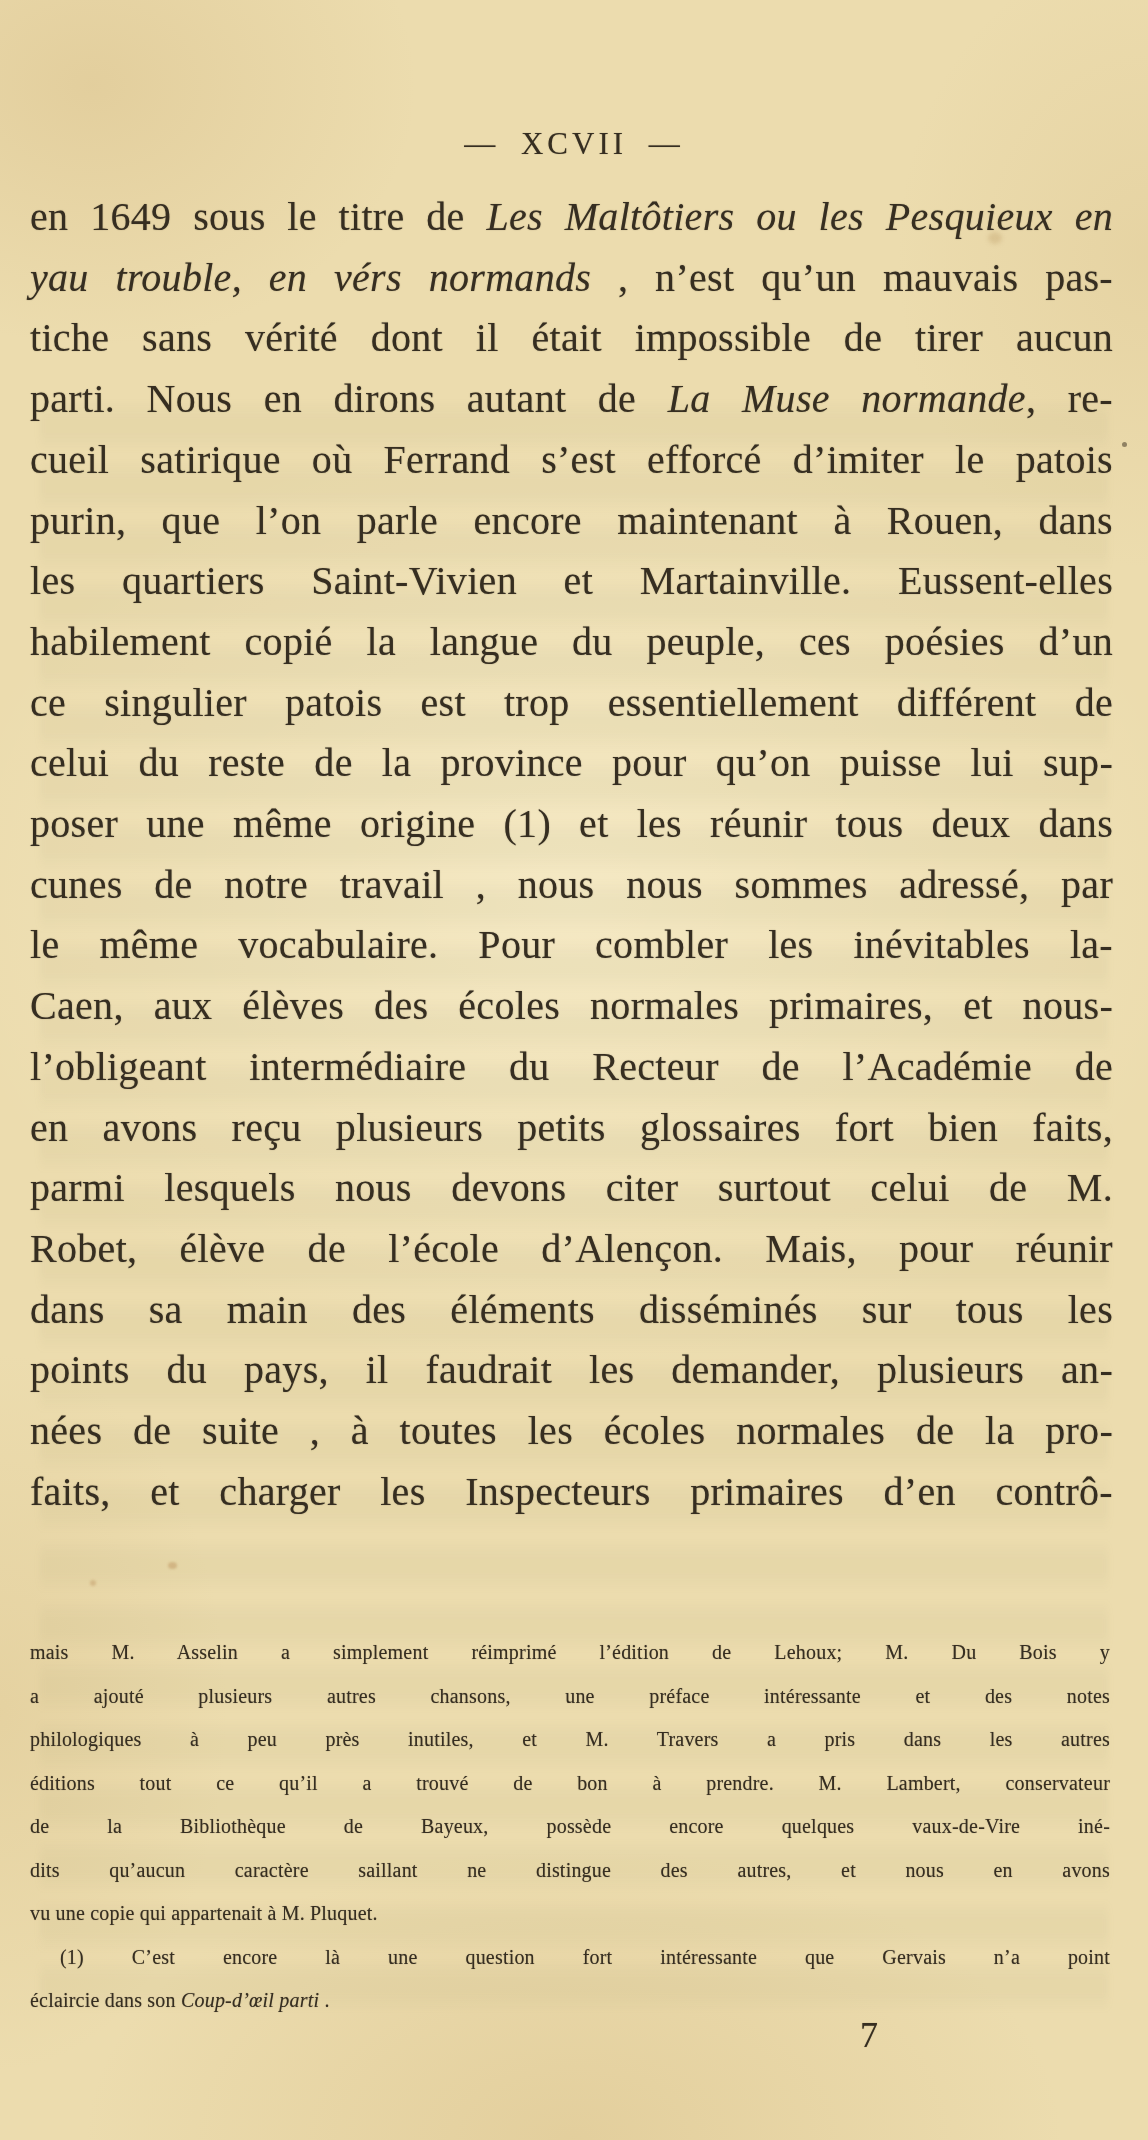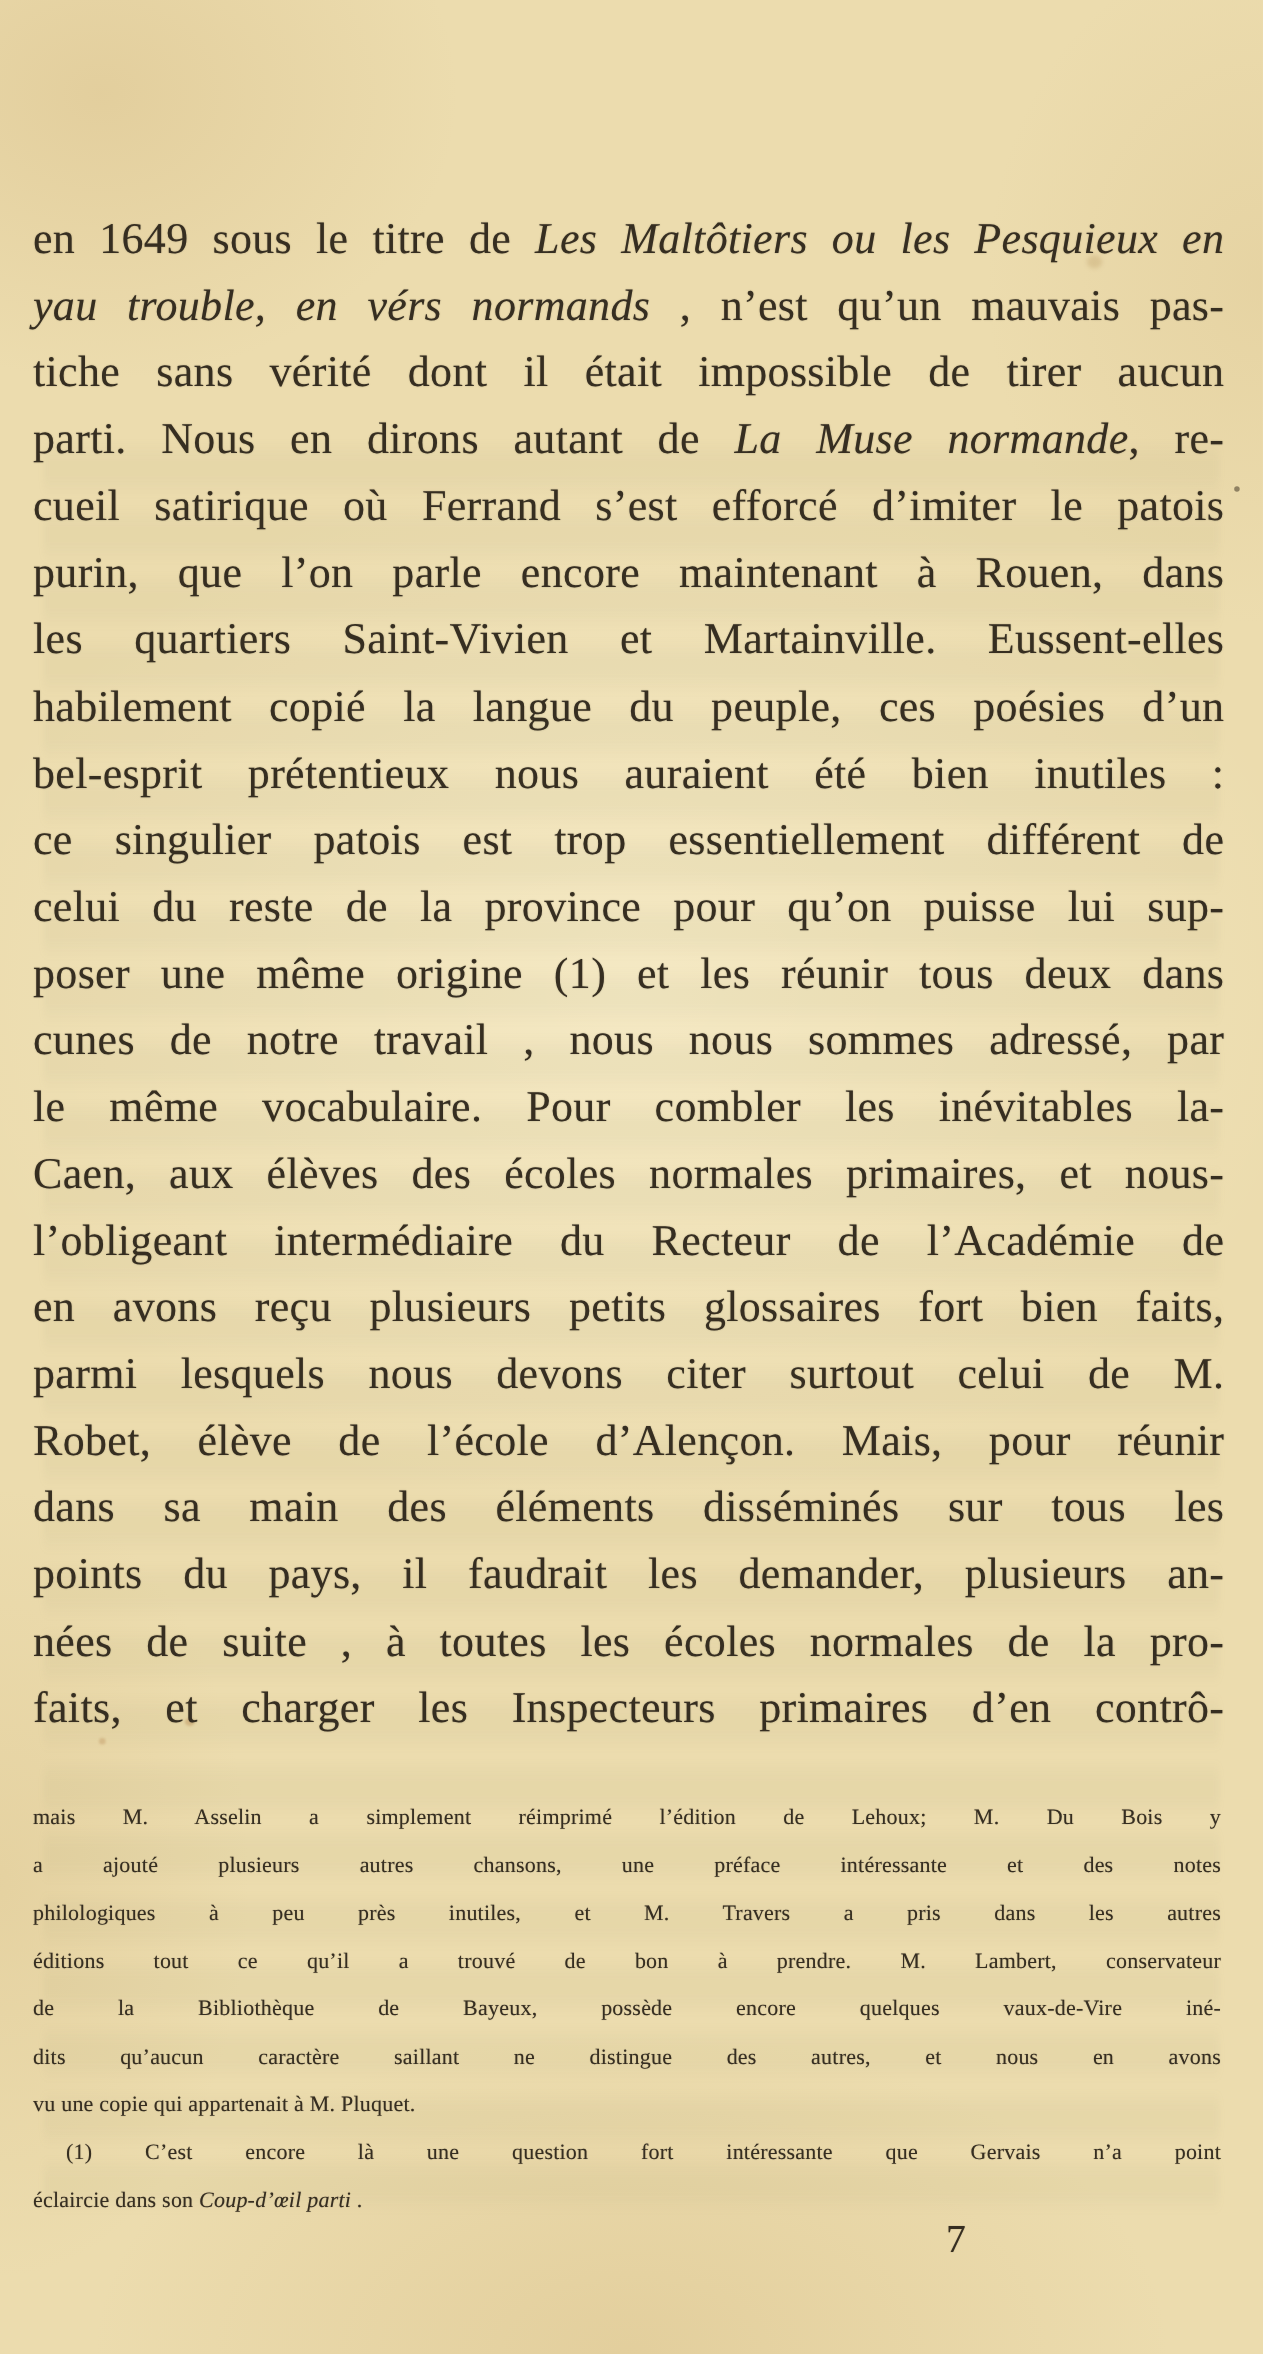--- a/index.html
+++ b/index.html
@@ -70,6 +70,7 @@
   <div class="speck s3"></div>
   <div class="speck s4"></div>
 
+  <div class="header">— XCVII —</div>
 
   <div class="body-text" id="body-text">
       <div class="line just"><span>en 1649 sous le titre de </span><span class="it">Les Maltôtiers ou les Pesquieux en</span></div>

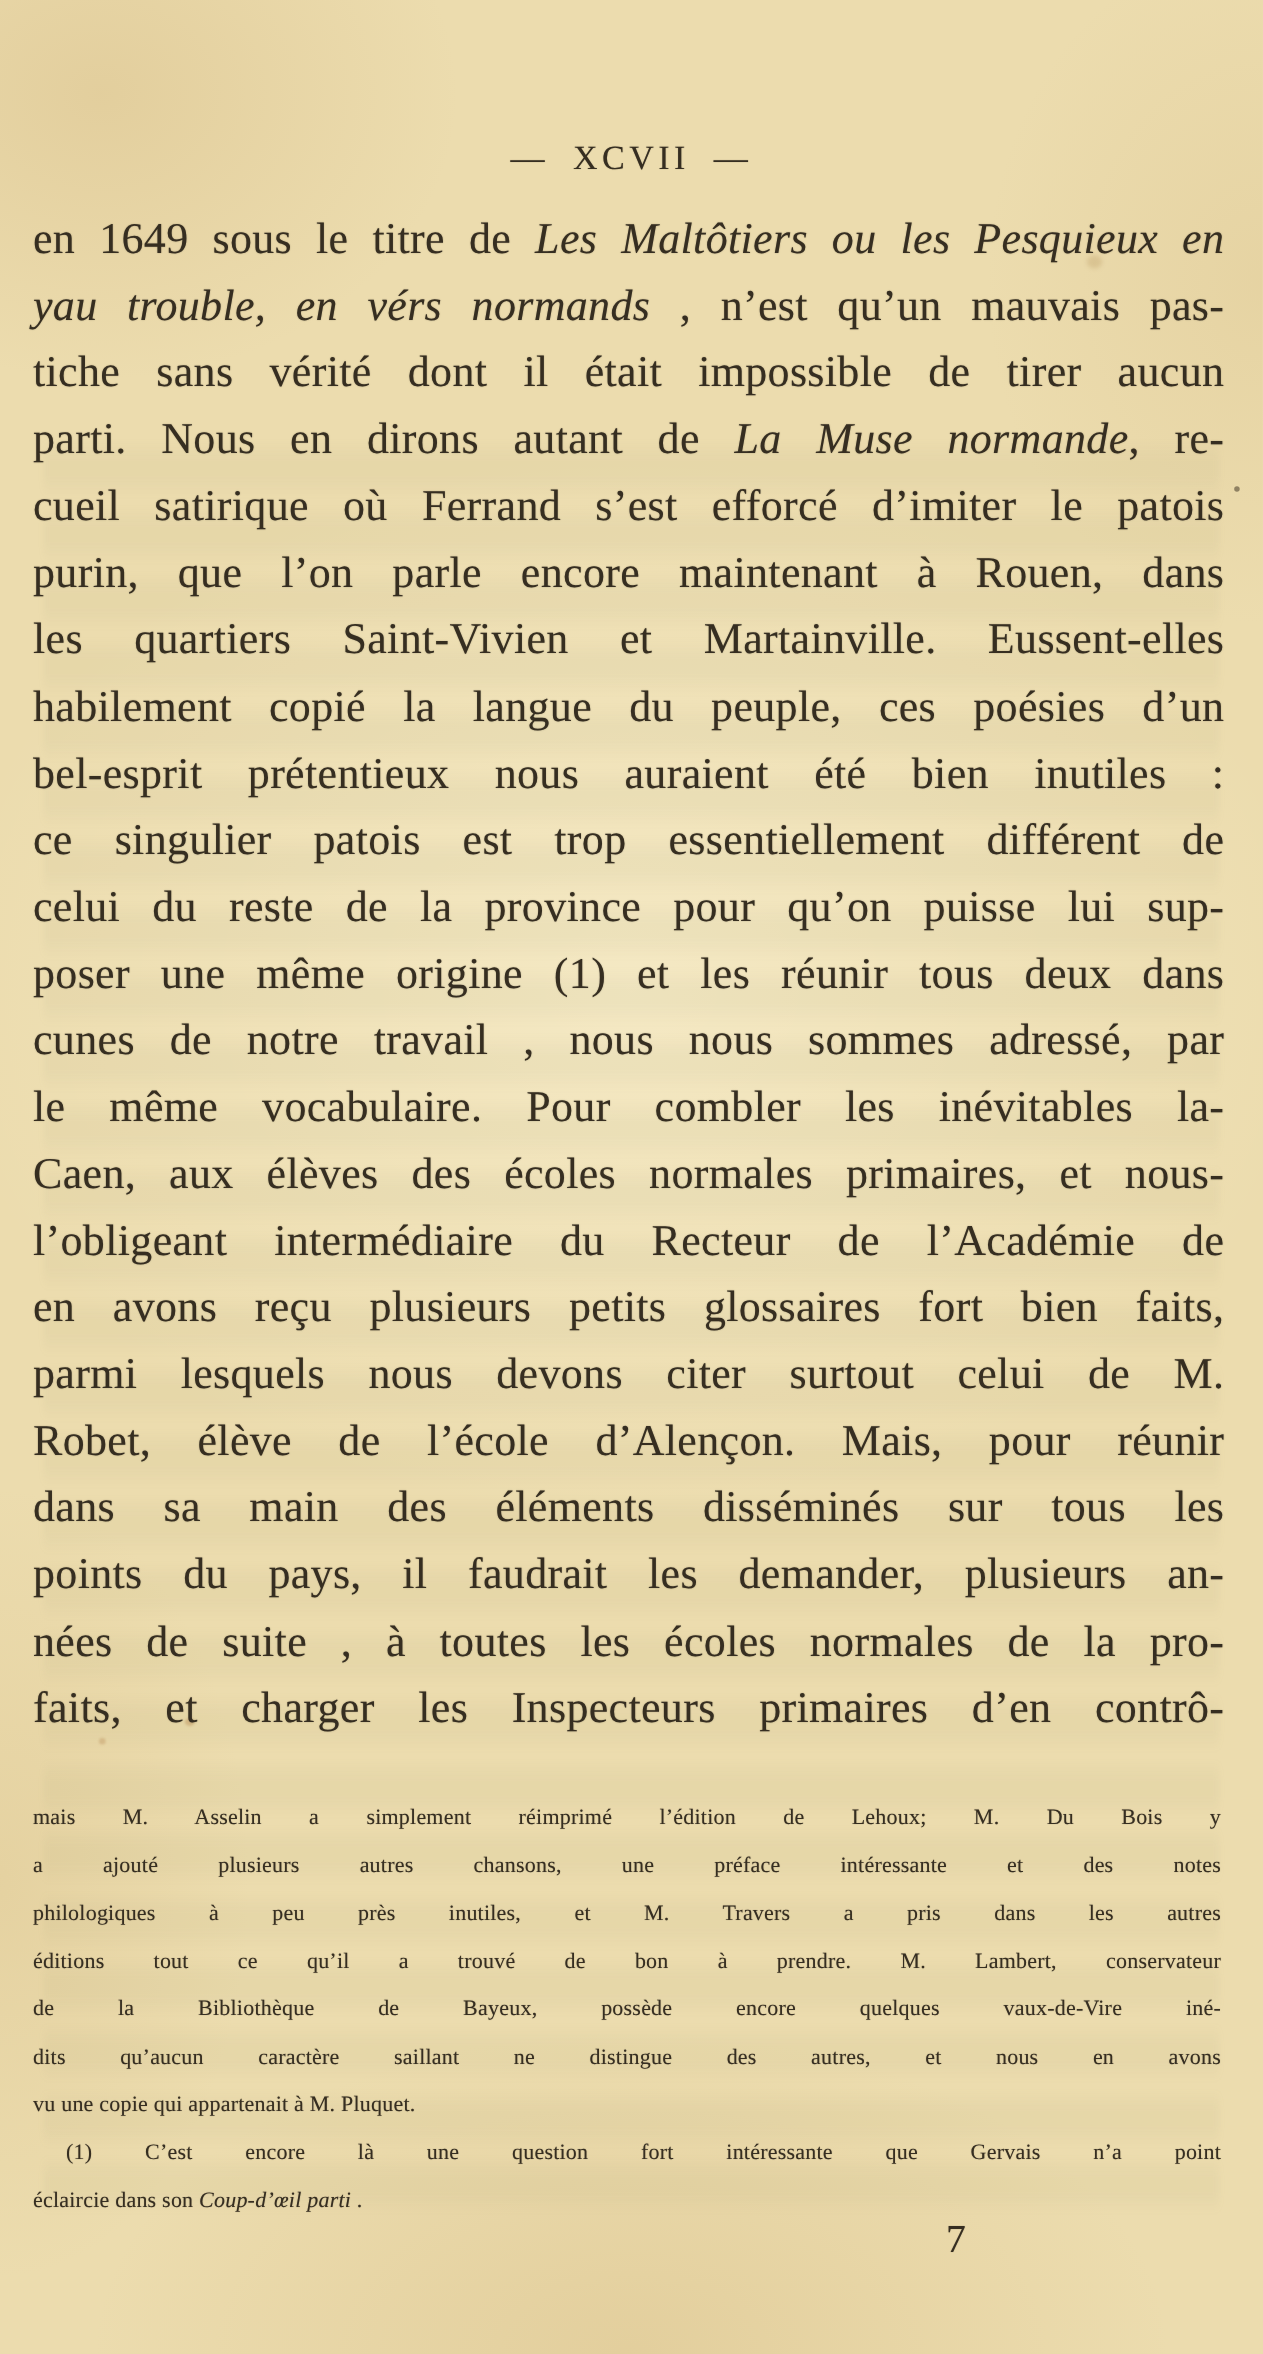--- a/index.html
+++ b/index.html
@@ -81,7 +81,6 @@
       <div class="line just"><span>purin, que l’on parle encore maintenant à Rouen, dans</span></div>
       <div class="line just"><span>les quartiers Saint-Vivien et Martainville. Eussent-elles</span></div>
       <div class="line just"><span>habilement copié la langue du peuple, ces poésies d’un</span></div>
-      <div class="line just"><span>bel-esprit prétentieux nous auraient été bien inutiles :</span></div>
       <div class="line just"><span>ce singulier patois est trop essentiellement différent de</span></div>
       <div class="line just"><span>celui du reste de la province pour qu’on puisse lui sup-</span></div>
       <div class="line just"><span>poser une même origine (1) et les réunir tous deux dans</span></div>

